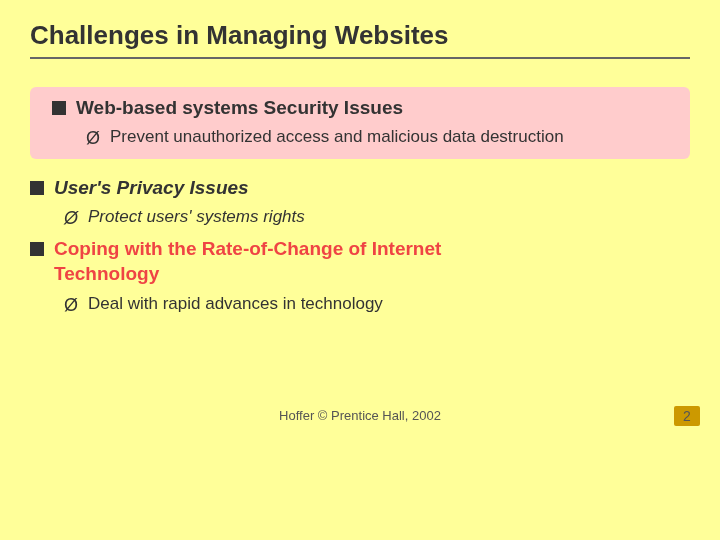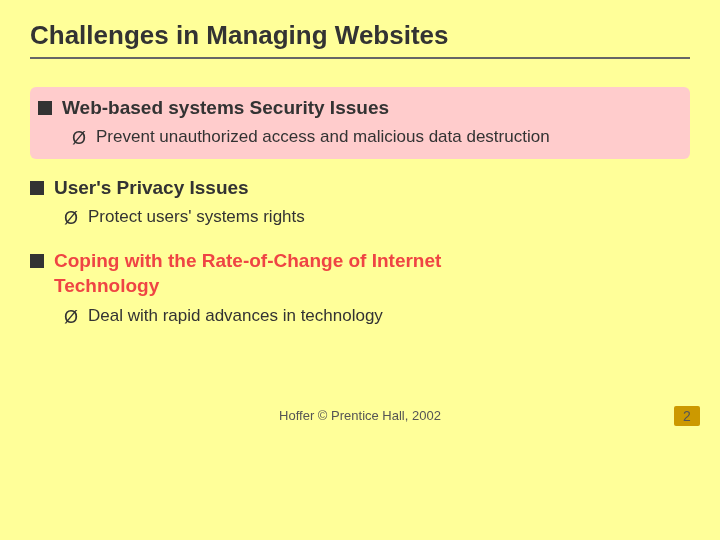--- a/index.html
+++ b/index.html
@@ -53,7 +53,7 @@
     .section-block-highlight {
       background-color: #ffcccc;
       border-radius: 6px;
-      padding: 10px 8px;
+      padding: 10px 22px;
       margin-bottom: 18px;
     }
 

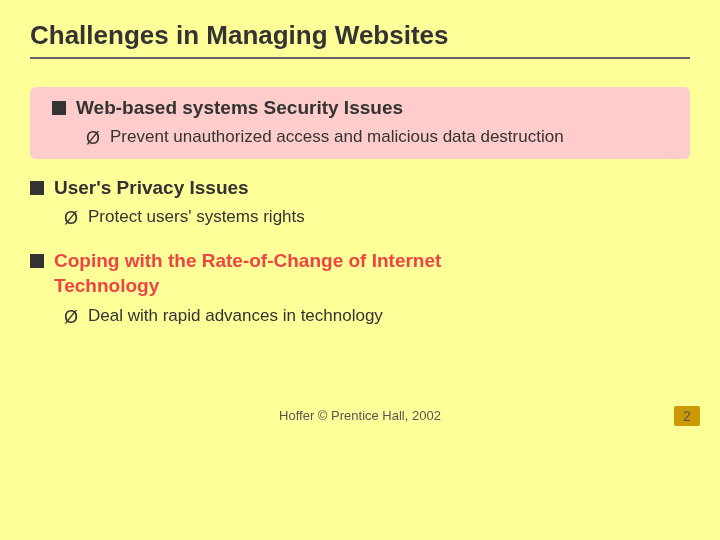--- a/index.html
+++ b/index.html
@@ -47,7 +47,8 @@
     }
 
     .section-block {
-      margin-bottom: 20px;
+      margin-bottom: 8px;
+      font-style: italic;
     }
 
     .section-block-highlight {

